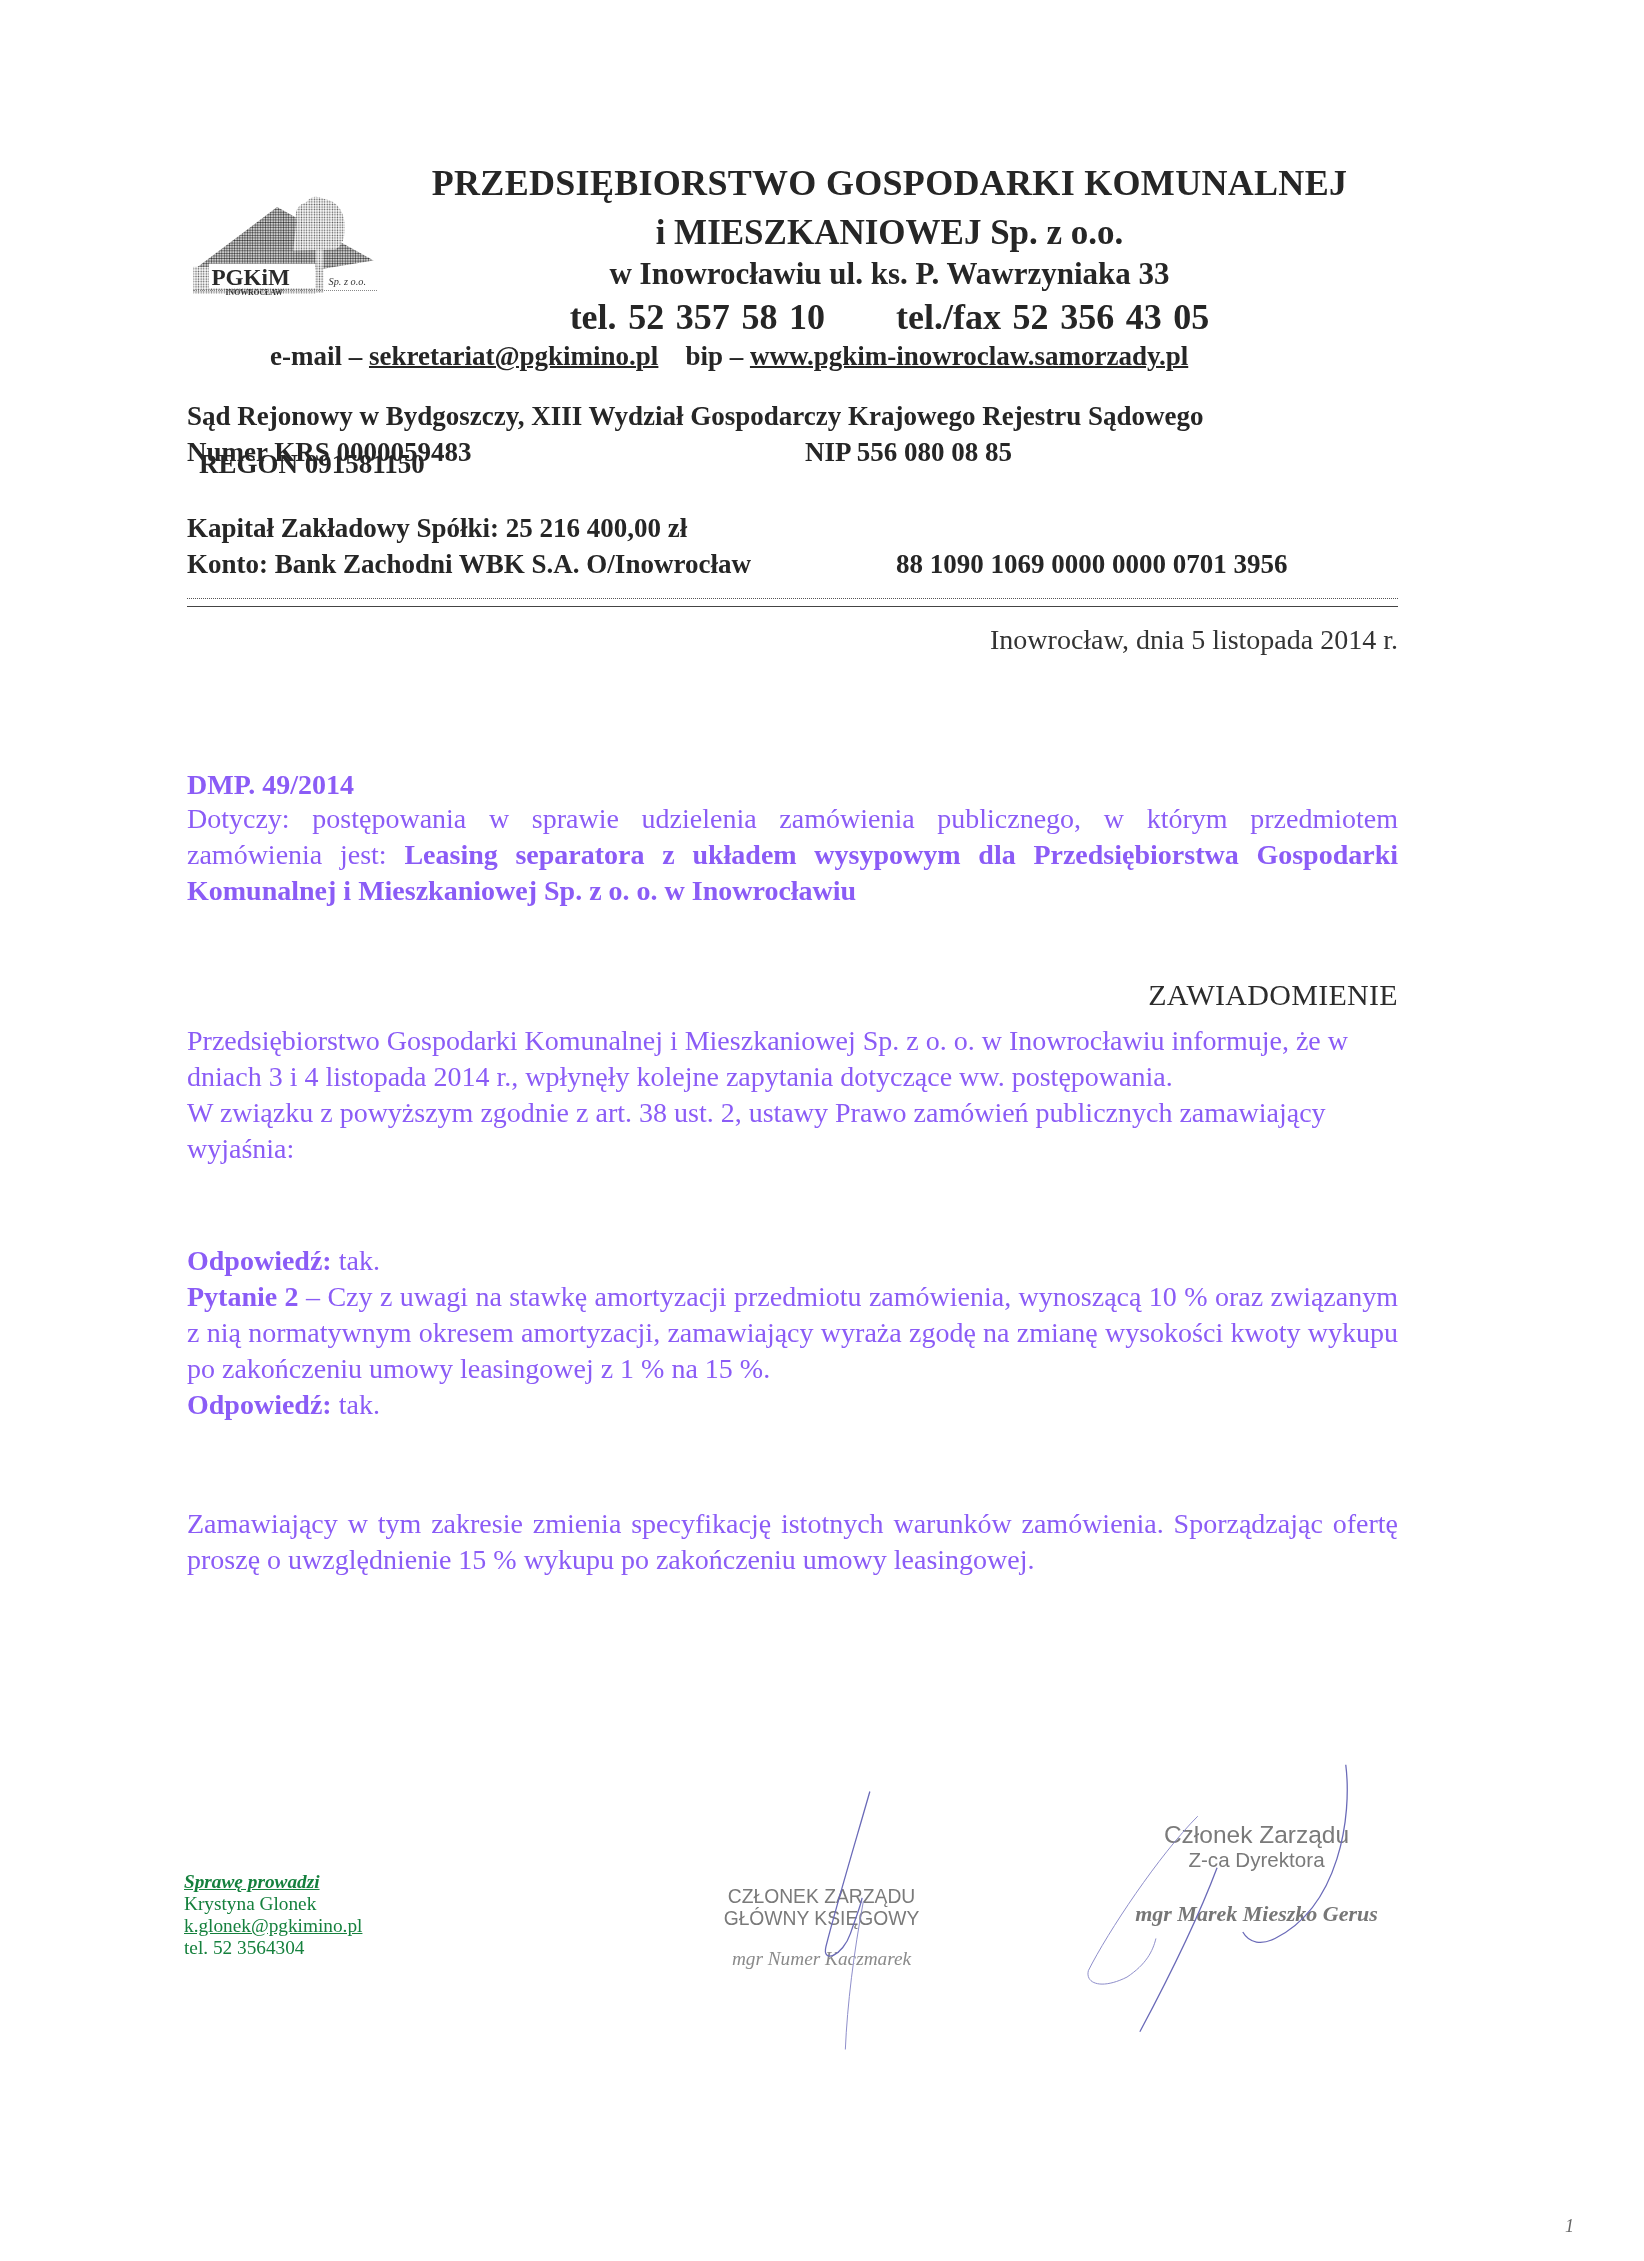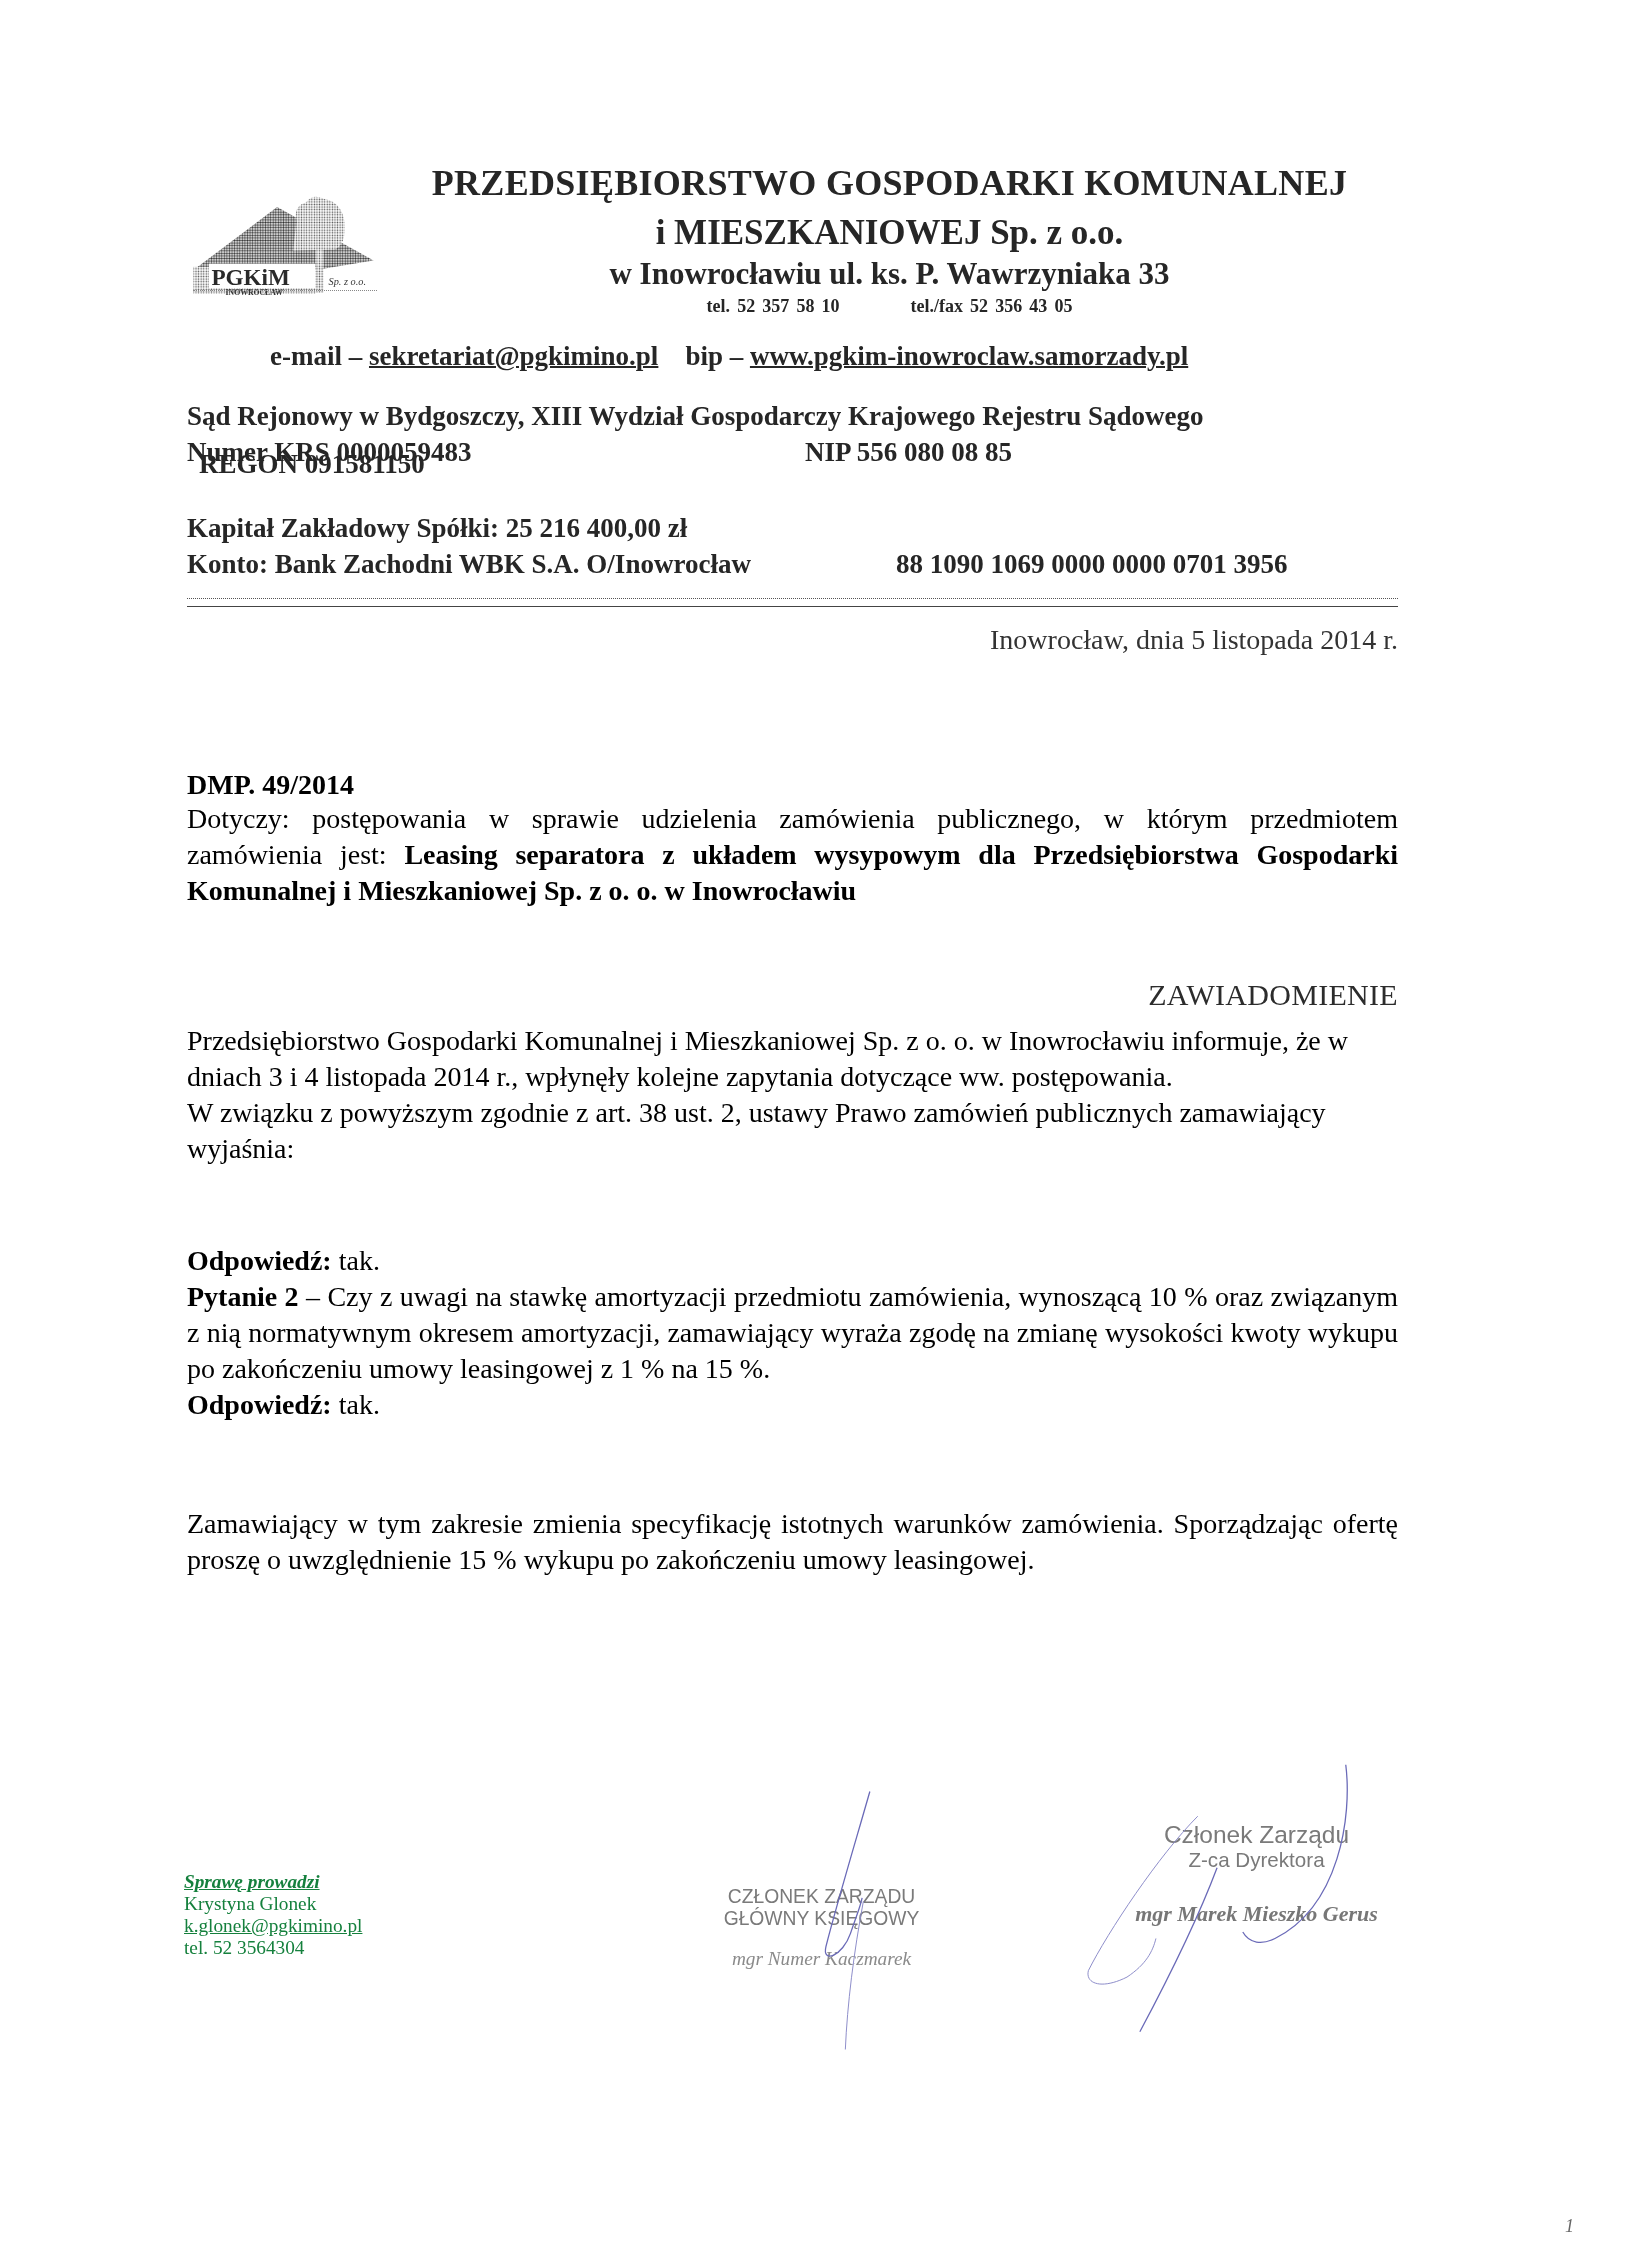--- a/index.html
+++ b/index.html
@@ -14,7 +14,7 @@
   .lh-1 { top: 162px; font-size: 36px; letter-spacing: 0.3px; }
   .lh-2 { top: 213px; font-size: 35px; }
   .lh-3 { top: 256px; font-size: 31px; }
-  .lh-4 { top: 296px; font-size: 18px; word-spacing: 2.6px; }
+  .lh-4 { top: 296px; font-size: 36px; word-spacing: 2.6px; }
   .lh-4 .gap { display: inline-block; width: 71px; }
   .lh-5 { left: 180px; width: 1224px; top: 341px; font-size: 27px; text-align: left; padding-left: 90px; box-sizing: border-box; }
   .lh-5 u { text-decoration: underline; text-decoration-thickness: 1.9px; }

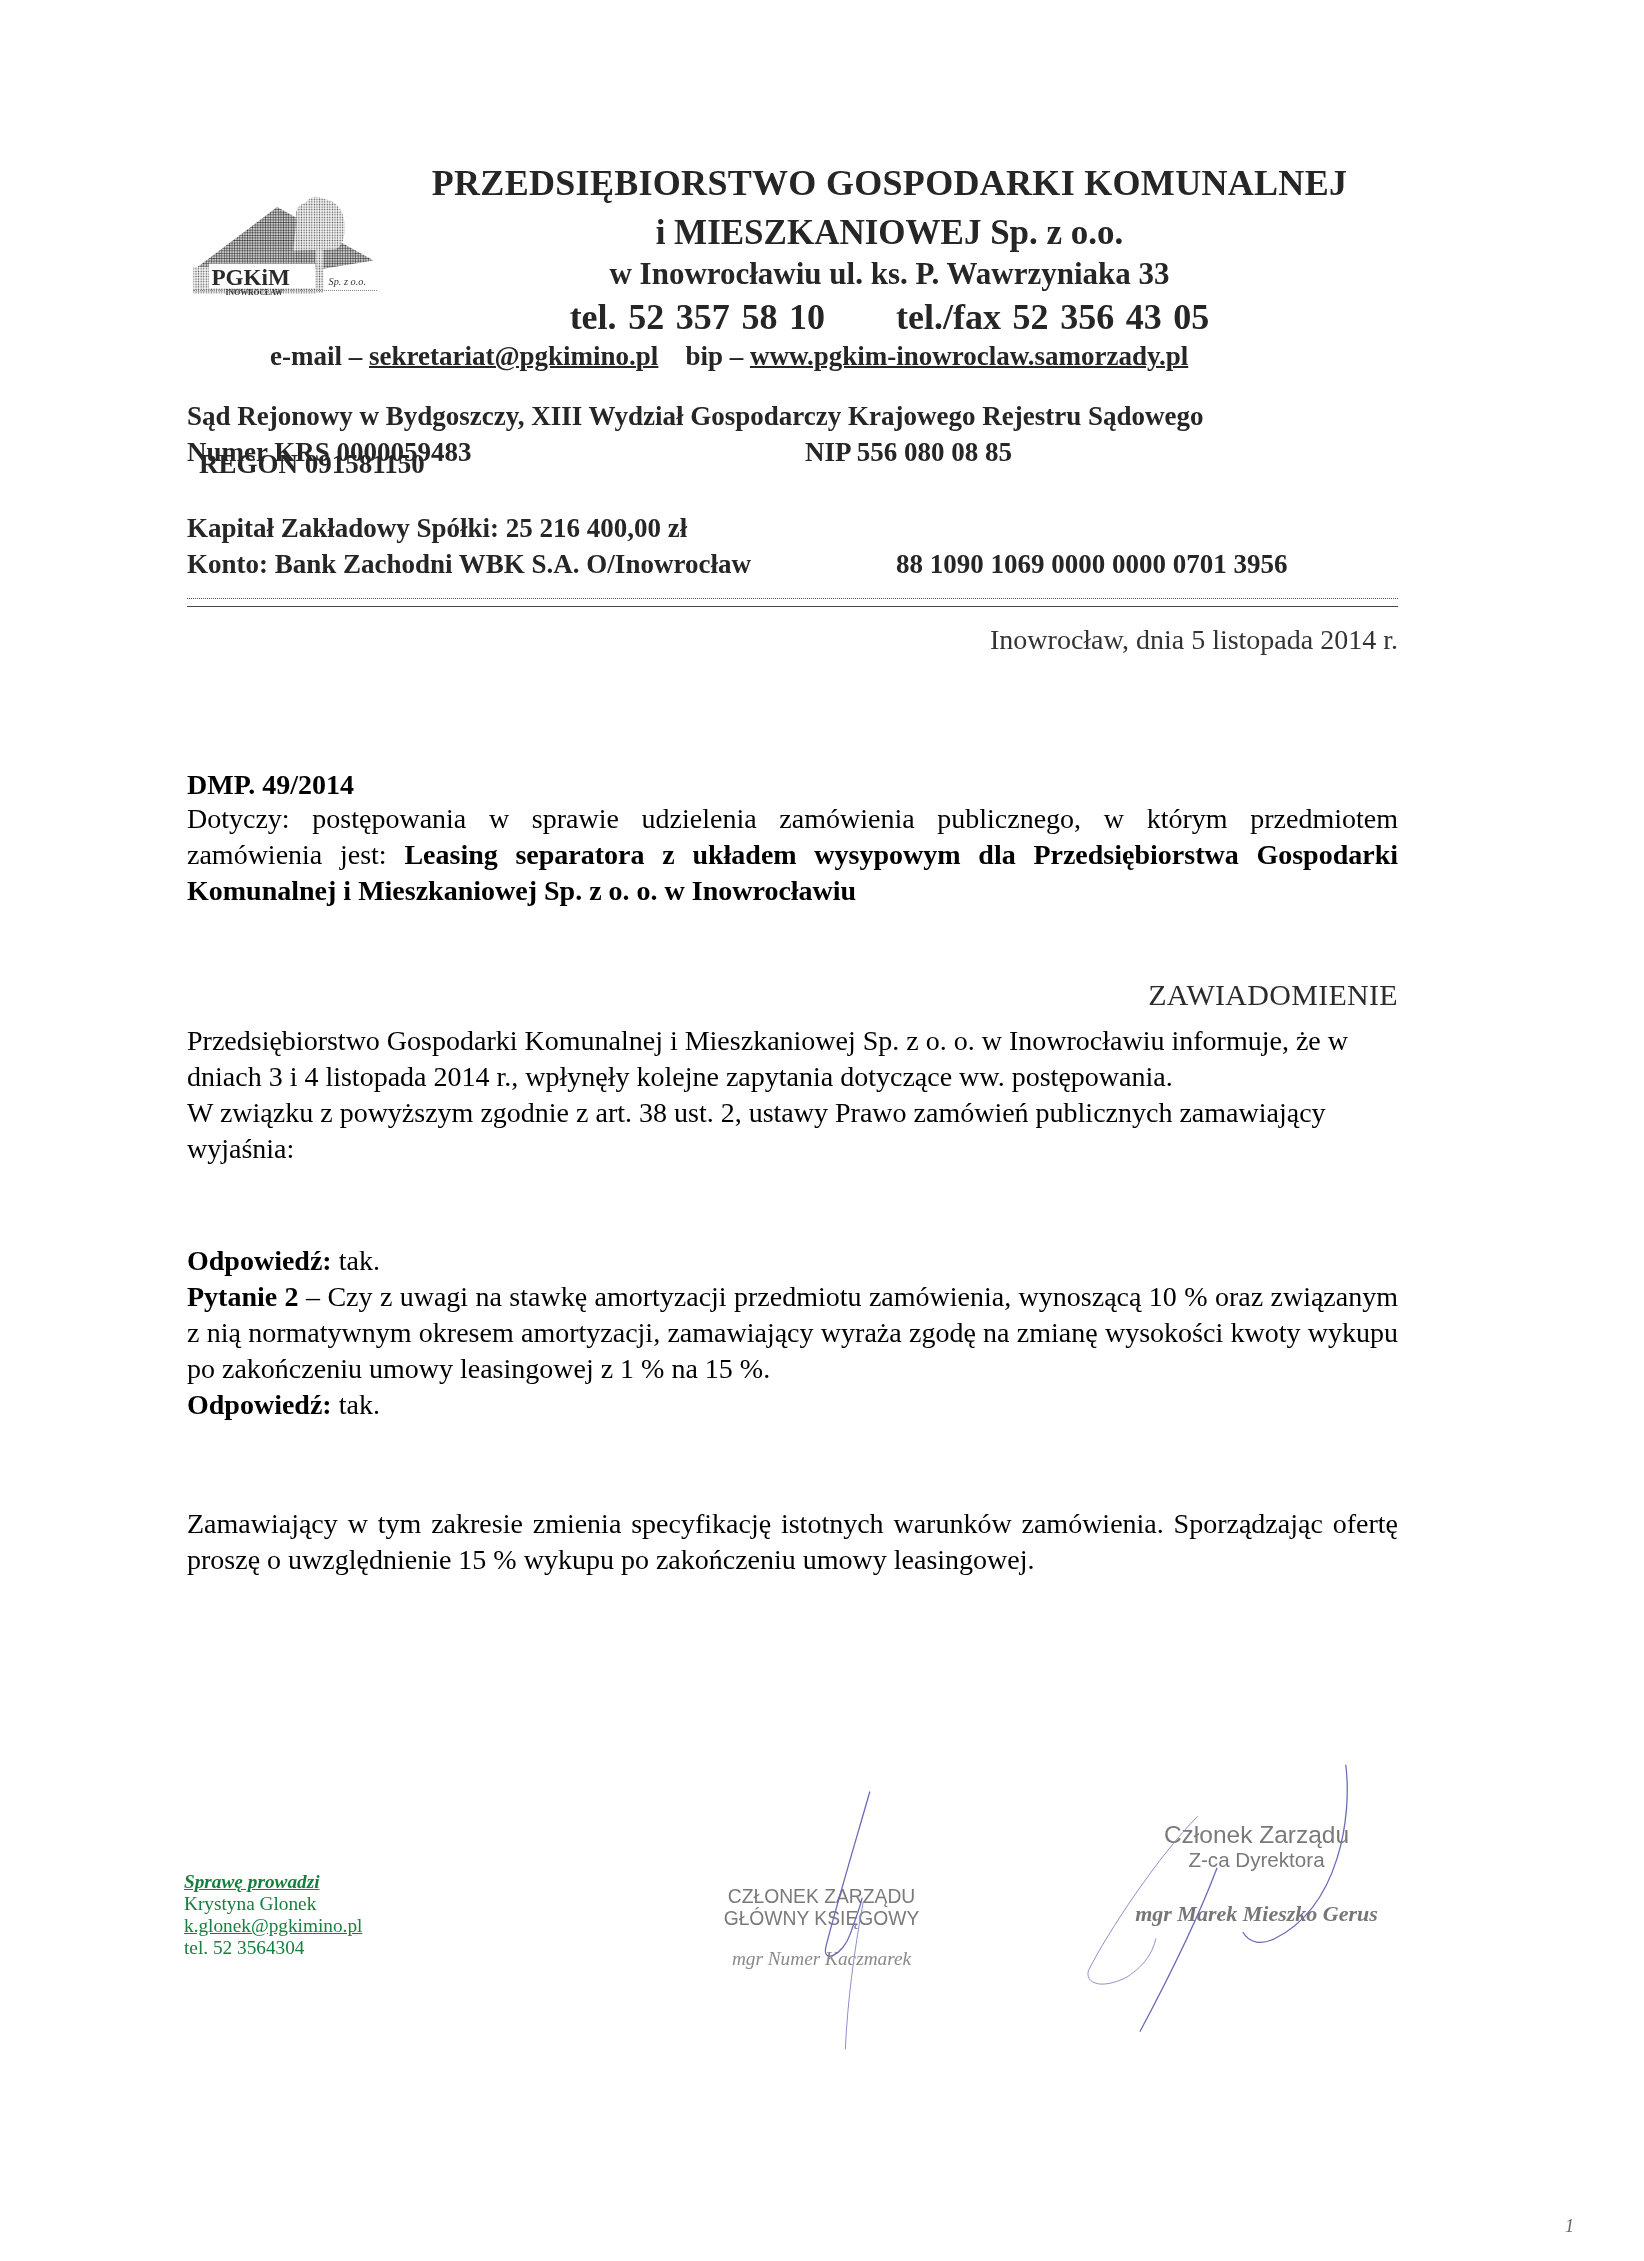--- a/index.html
+++ b/index.html
@@ -34,7 +34,7 @@
   .date { left: 902px; width: 496px; top: 624px; font-size: 28px; text-align: right; color: #333; }
 
   
-  .body-text { left: 187px; width: 1211px; font-size: 28px; line-height: 36px; color: #000000; text-align: justify; }
+  .body-text { left: 187px; width: 1211px; font-size: 28px; line-height: 36px; color: #8b5cf6; text-align: justify; }
   .ref { top: 767px; font-weight: bold; }
   .subject { top: 801px; text-align-last: left; }
   .subject b { font-weight: bold; }

